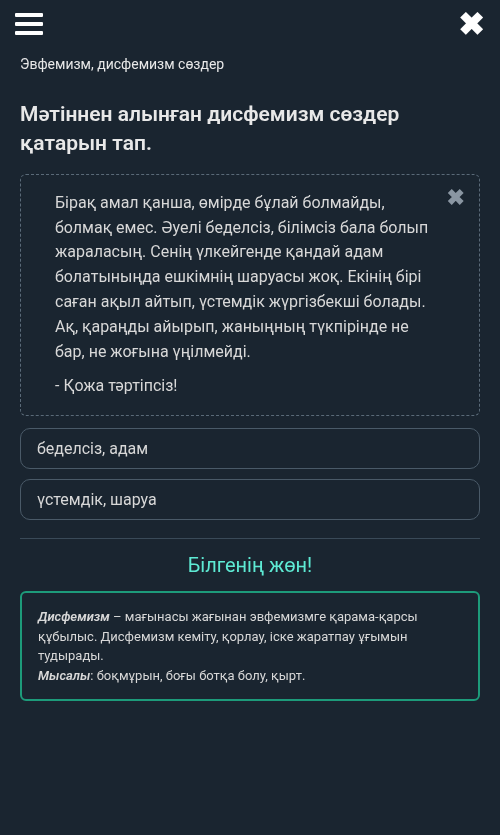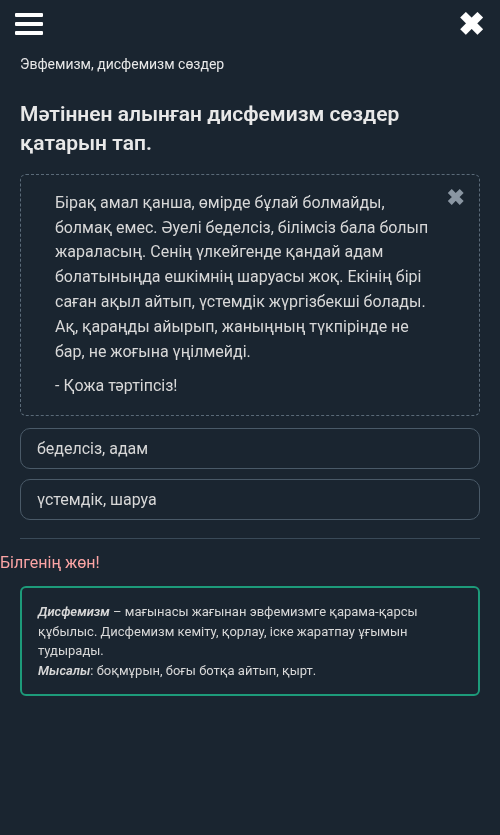--- a/index.html
+++ b/index.html
@@ -108,8 +108,9 @@
       margin: 18px 20px 14px 20px;
     }
     .hint-title {
-      color: #fca5a5;
-      font-size: 16px;
+      text-align: center;
+      color: #5eead4;
+      font-size: 20px;
       margin-bottom: 14px;
     }
     .info-card {

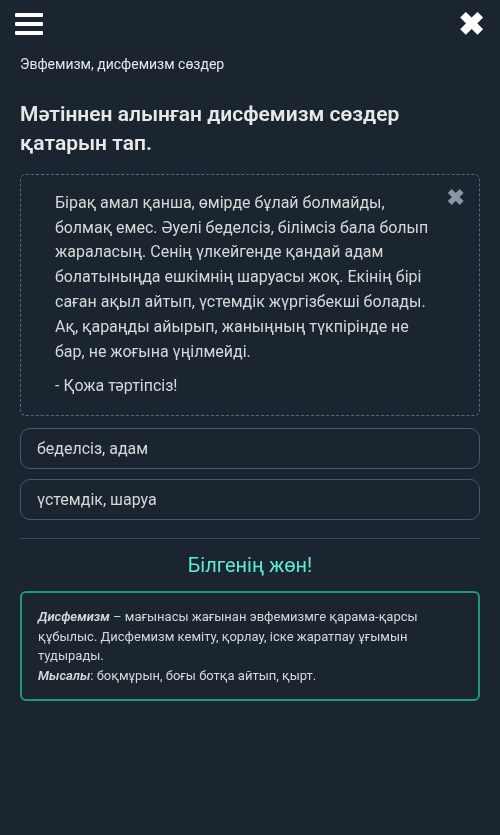--- a/index.html
+++ b/index.html
@@ -166,7 +166,7 @@
 
 <div class="info-card">
   <em>Дисфемизм</em><span> – мағынасы жағынан эвфемизмге қарама-қарсы құбылыс. Дисфемизм кеміту, қорлау, іске жаратпау ұғымын тудырады.</span><br>
-  <em>Мысалы</em><span>: боқмұрын, боғы ботқа айтып, қырт.</span>
+  <em>Мысалы</em><span>: боқмұрын, боғы ботқа болу, қырт.</span>
 </div>
 
 </body></html>

